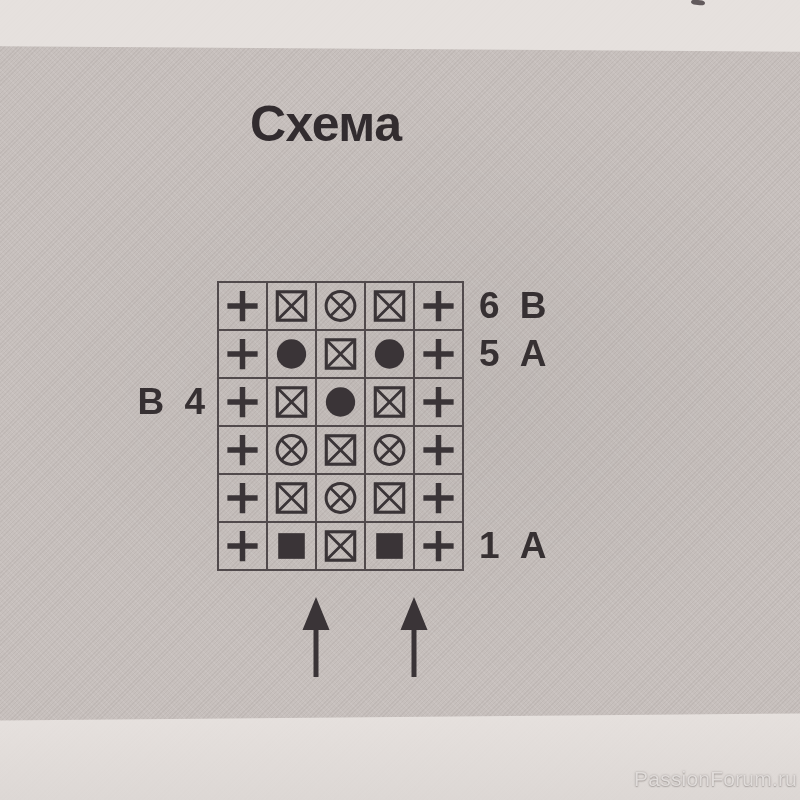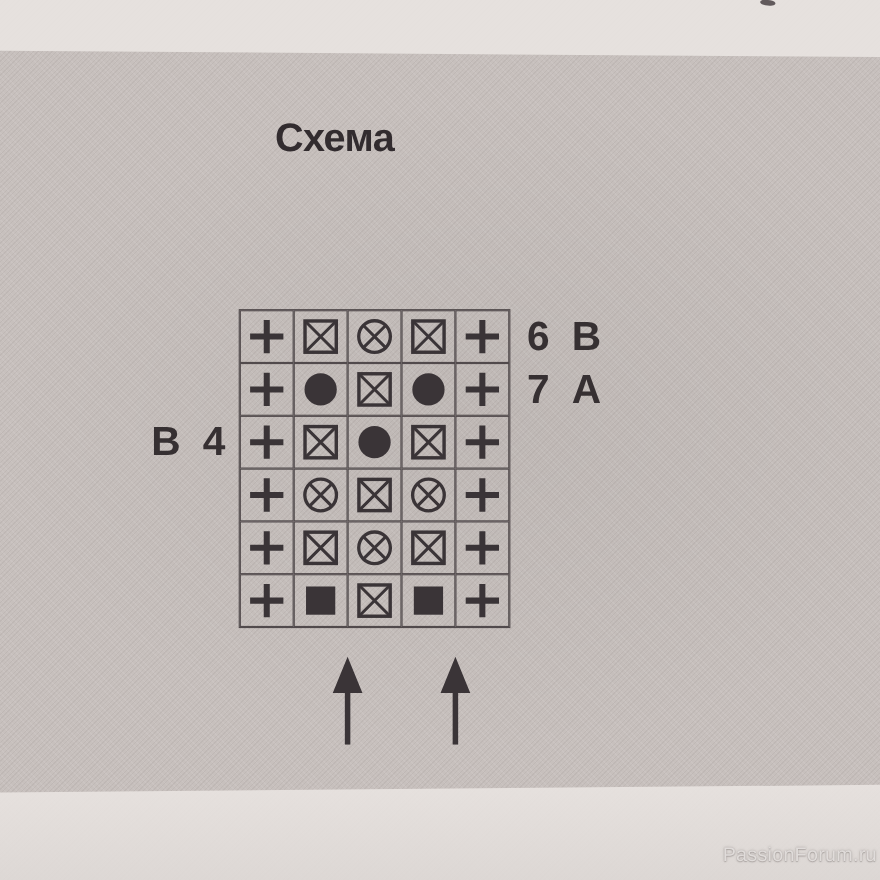--- a/index.html
+++ b/index.html
@@ -21,7 +21,7 @@
     border-radius:50%/70%;transform:rotate(6deg);opacity:0.85;}
   .title{
     position:absolute;left:250px;top:96px;margin:0;
-    font-size:36px;line-height:57px;font-weight:bold;letter-spacing:-0.5px;
+    font-size:50px;line-height:57px;font-weight:bold;letter-spacing:-0.5px;
     color:#322c2f;
     text-align:center;
   }

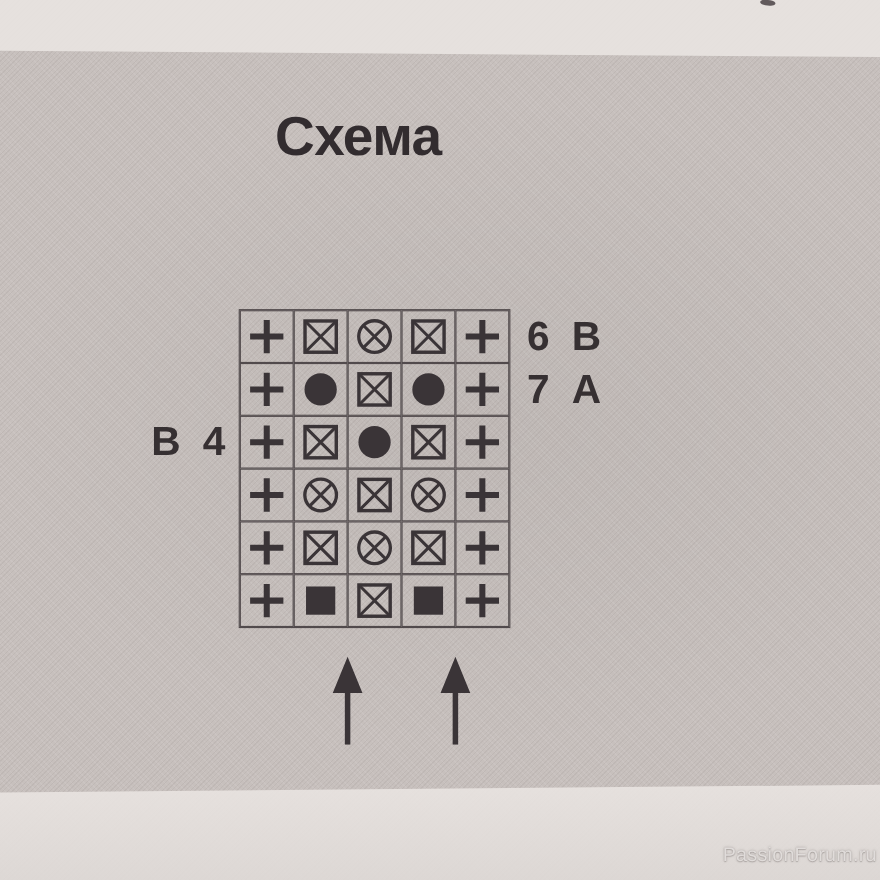--- a/index.html
+++ b/index.html
@@ -239,7 +239,7 @@
           </svg></div>
       </div>
   <div class="row-label right" style="top: 0px;">6 В</div>
-      <div class="row-label right" style="top: 48px;">7 А</div>
+      <div class="row-label right" style="top: 48px;">5 А</div>
       <div class="row-label left" style="top: 96px;">В 4</div>
     </div>
 

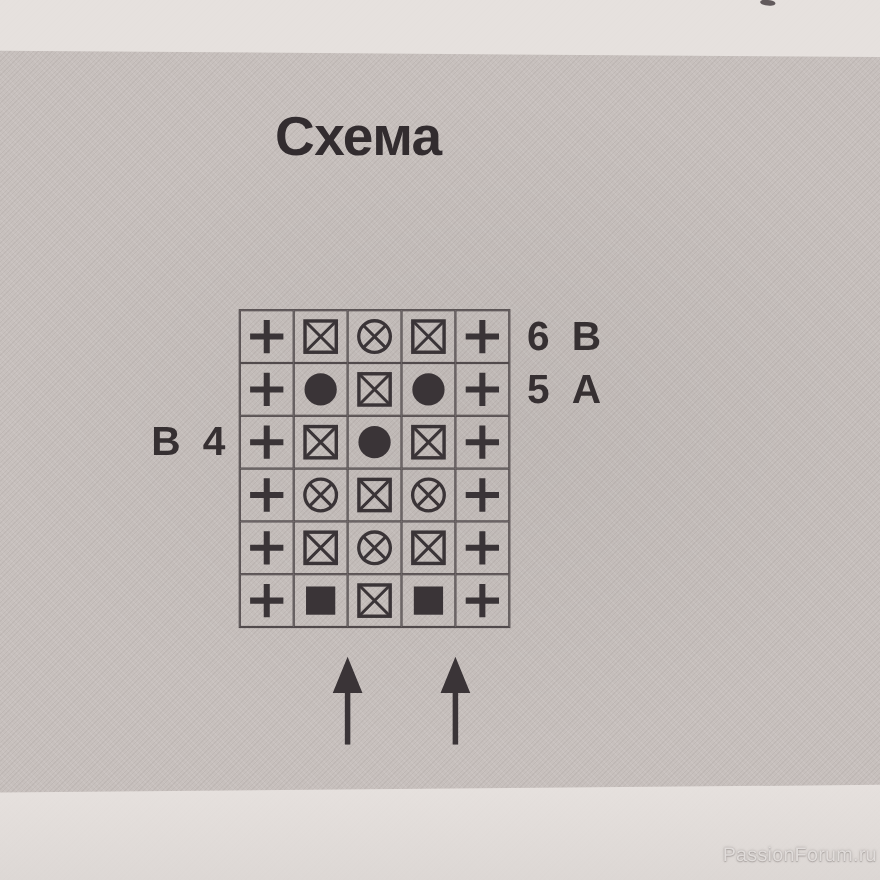--- a/index.html
+++ b/index.html
@@ -241,6 +241,7 @@
   <div class="row-label right" style="top: 0px;">6 В</div>
       <div class="row-label right" style="top: 48px;">5 А</div>
       <div class="row-label left" style="top: 96px;">В 4</div>
+      <div class="row-label right" style="top: 240px;">1 А</div>
     </div>
 
   <div class="watermark">PassionForum.ru</div>

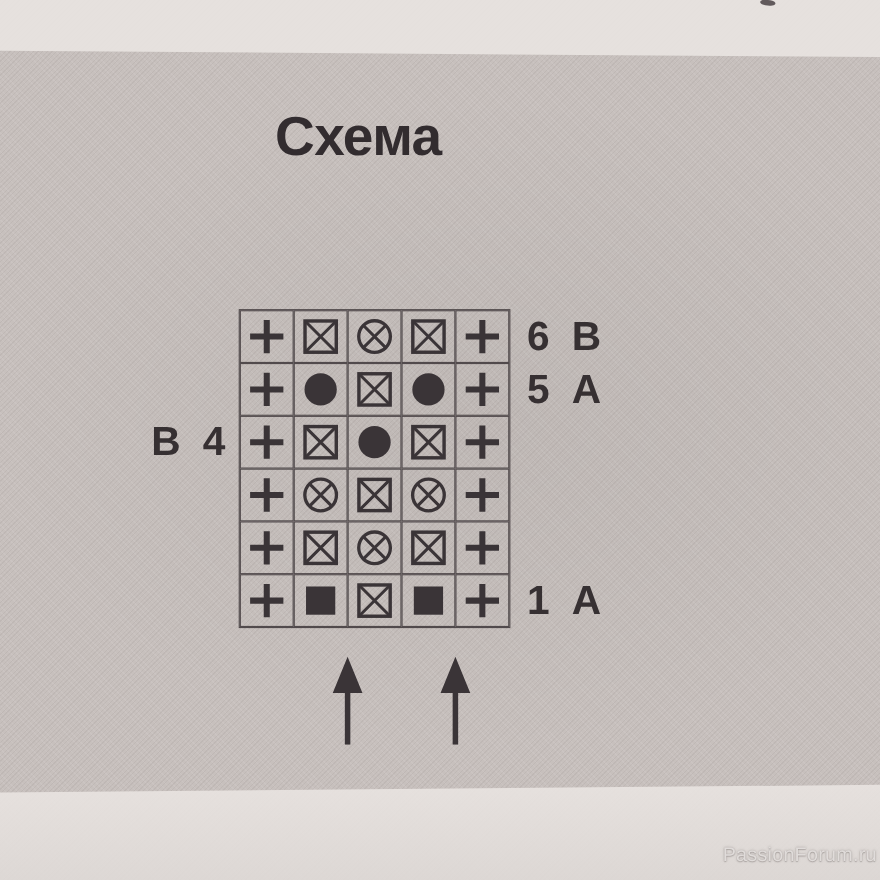--- a/index.html
+++ b/index.html
@@ -47,7 +47,7 @@
   .arrow{position:absolute;top:0;width:30px;height:80px;}
   .watermark{
     position:absolute;right:3px;top:767px;
-    font-size:18px;letter-spacing:0.2px;
+    font-size:21px;letter-spacing:0.2px;
     color:var(--watermark_color,#e0dcda);
     text-shadow:0 0 2px rgba(100,92,90,0.5), 0 1px 1px rgba(100,92,90,0.3);
   }

